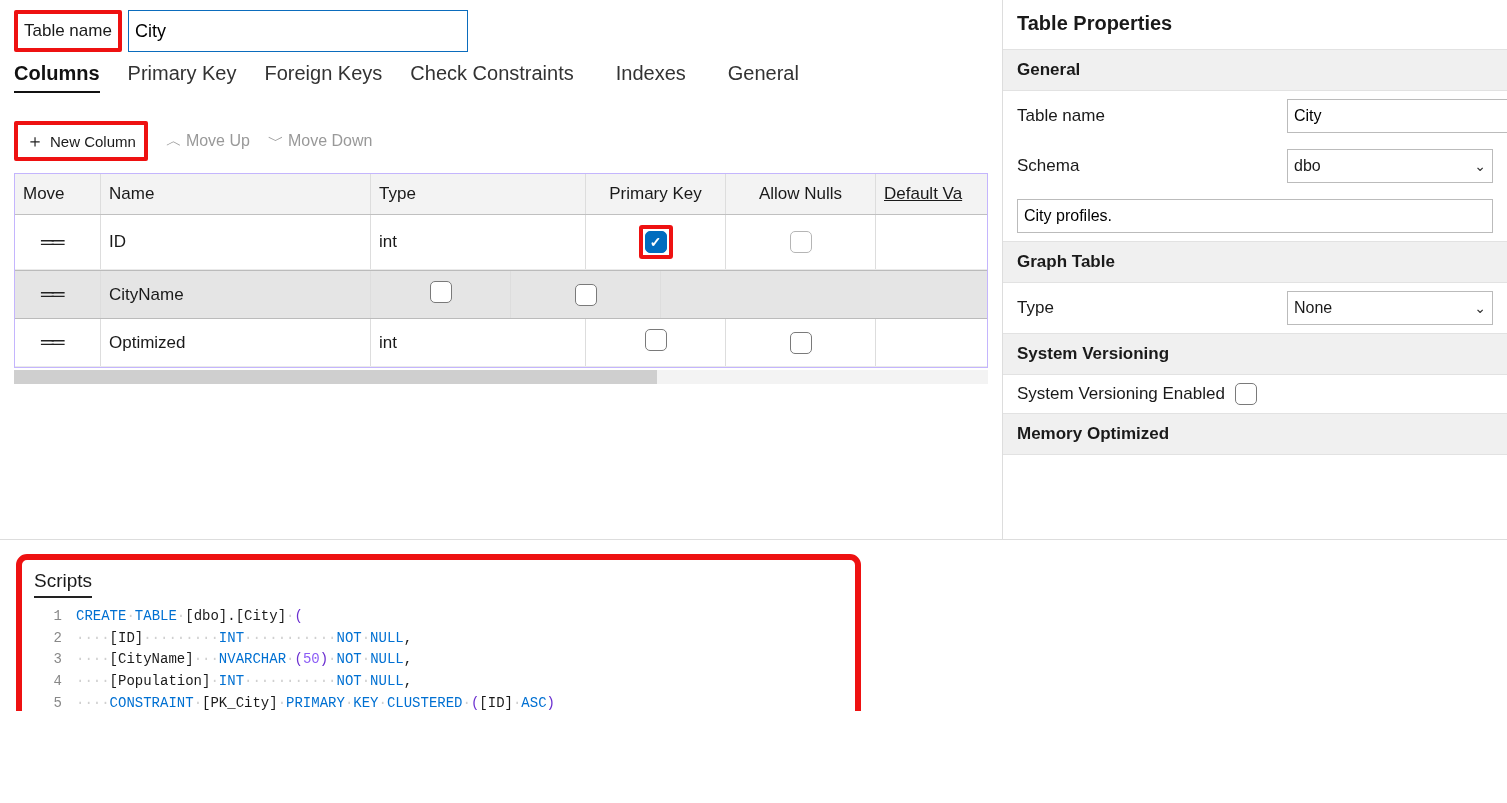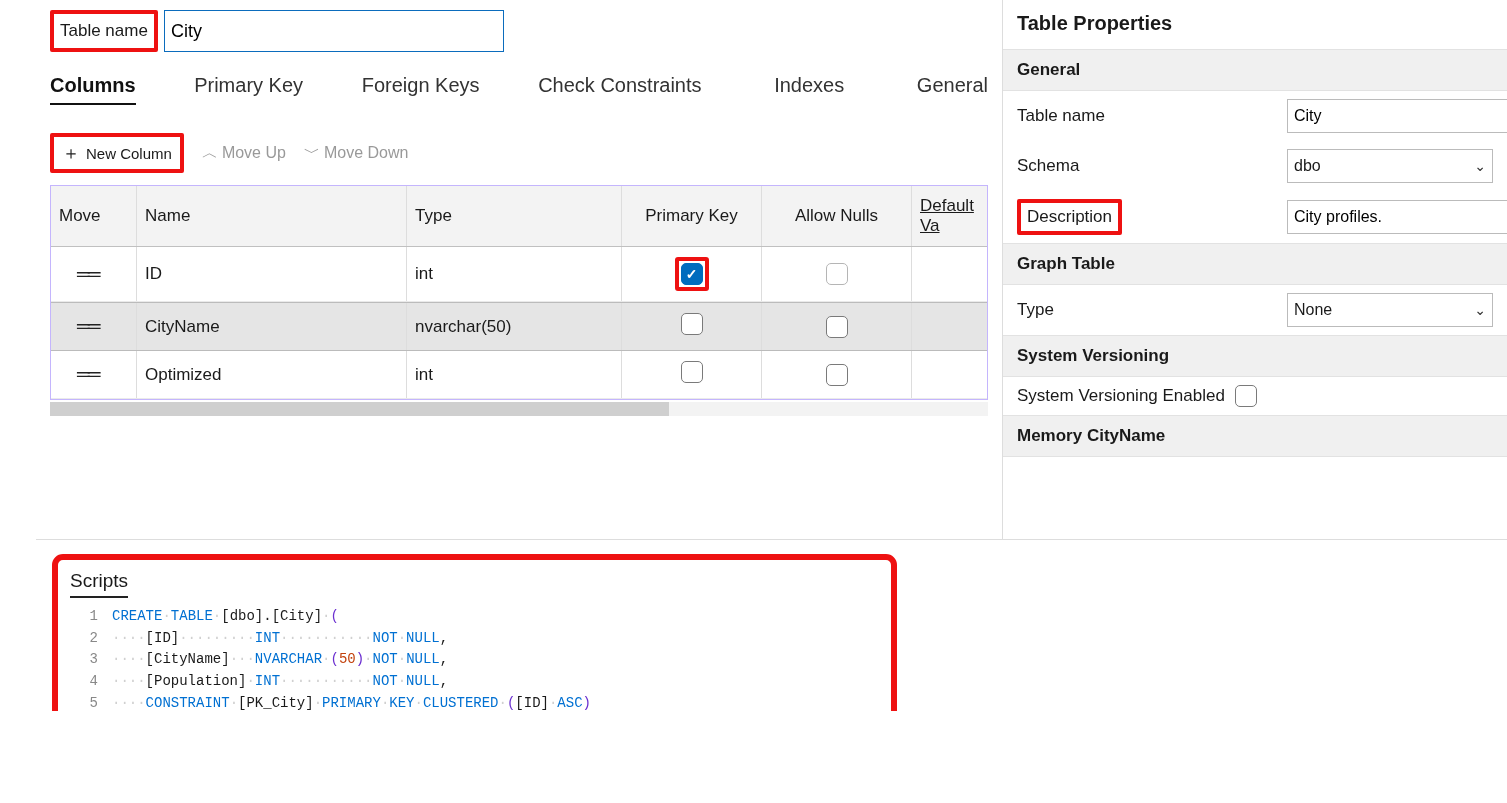--- a/index.html
+++ b/index.html
@@ -15,7 +15,6 @@
     flex-direction: column;
     width: 1507px;
     height: 711px;
-    padding-left: 36px;
   }
   .upper {
     display: flex;

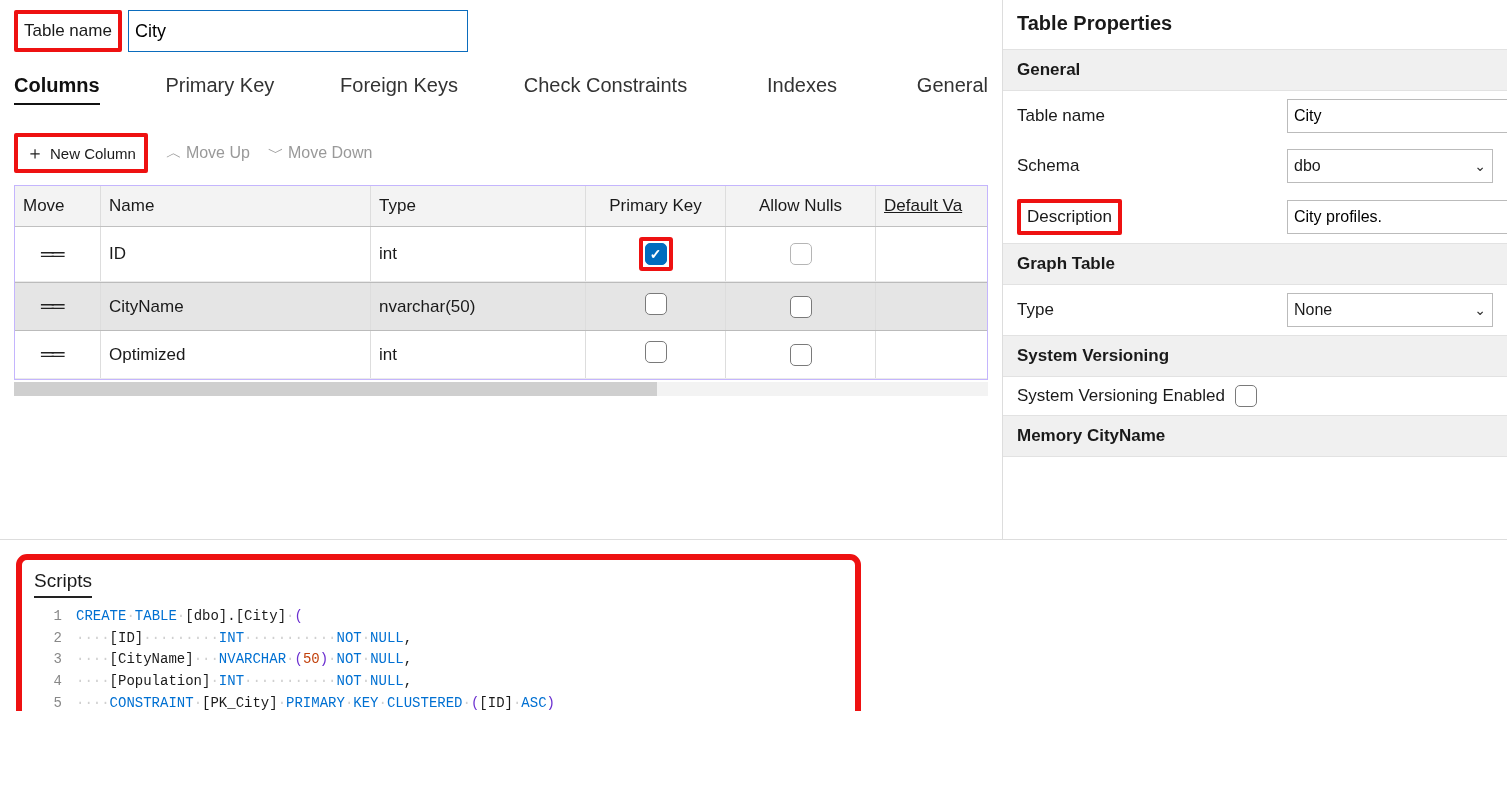--- a/index.html
+++ b/index.html
@@ -64,10 +64,9 @@
   .tabs {
     display: flex;
     gap: 28px;
-    margin-top: 22px;
+    margin-top: 10px;
     font-size: 20px;
     color: #333;
-    justify-content: space-between;
   }
   .tab {
     padding-bottom: 6px;

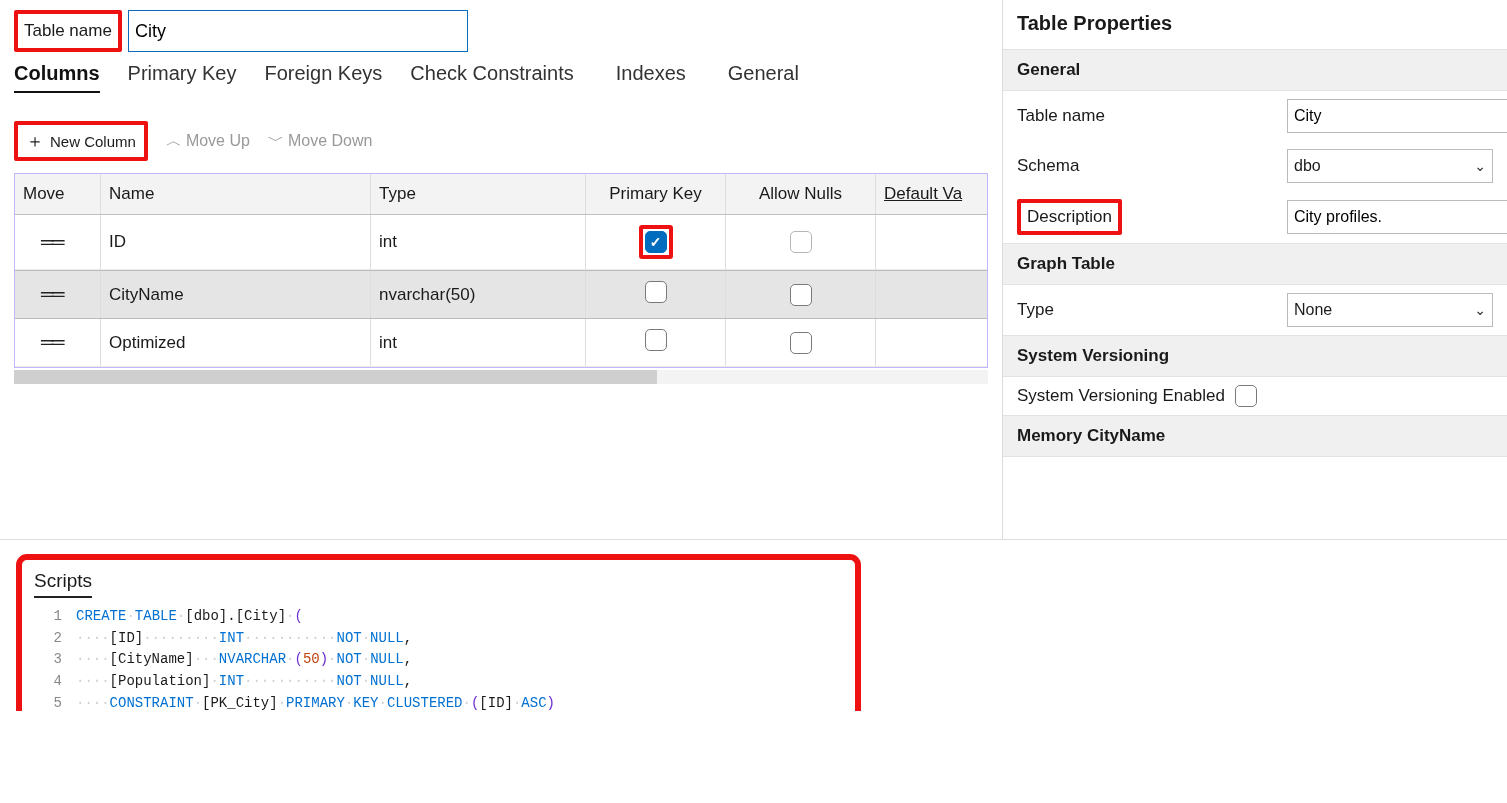--- a/index.html
+++ b/index.html
@@ -386,11 +386,6 @@
       </div>
 
       <div class="prop-row">
-        <div class="lbl" style="flex:0 0 260px">
-          <span class="desc-hl">
-            <span>Description</span>
-          </span>
-        </div>
         <input type="text" value="City profiles." style="">
       </div>
 

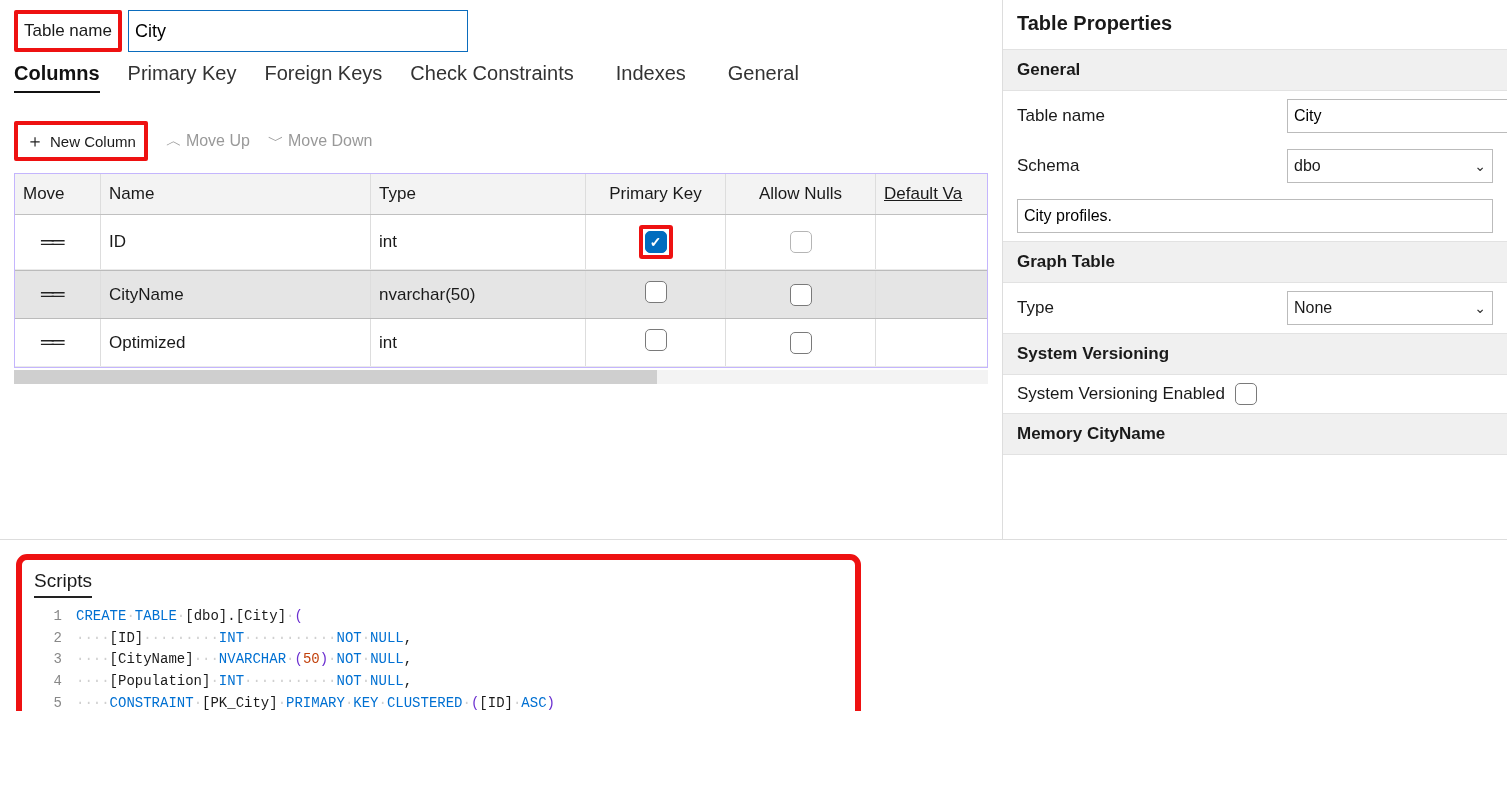--- a/index.html
+++ b/index.html
@@ -326,9 +326,6 @@
               <div class="cell col-name">
                 <span>CityName</span>
               </div>
-              <div class="cell col-type">
-                <span>nvarchar(50)</span>
-              </div>
               <div class="cell col-pk">
                 <span><span class="chk"></span></span>
               </div>

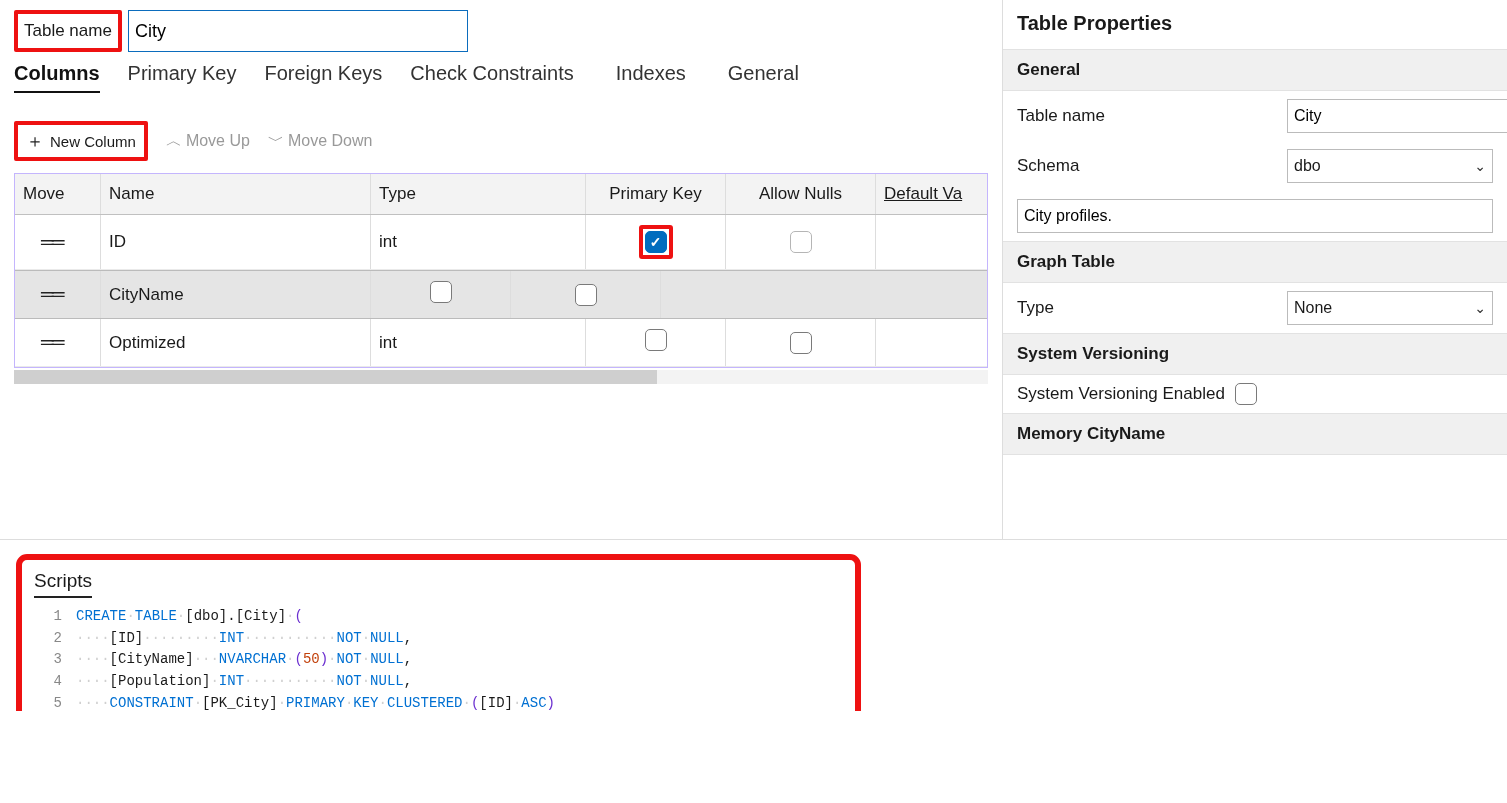--- a/index.html
+++ b/index.html
@@ -403,7 +403,7 @@
         <span class="chk"></span>
       </div>
 
-      <div class="prop-section">Memory CityName</div>
+      <div class="prop-section">Memory Optimized</div>
     </div>
   </div>
 

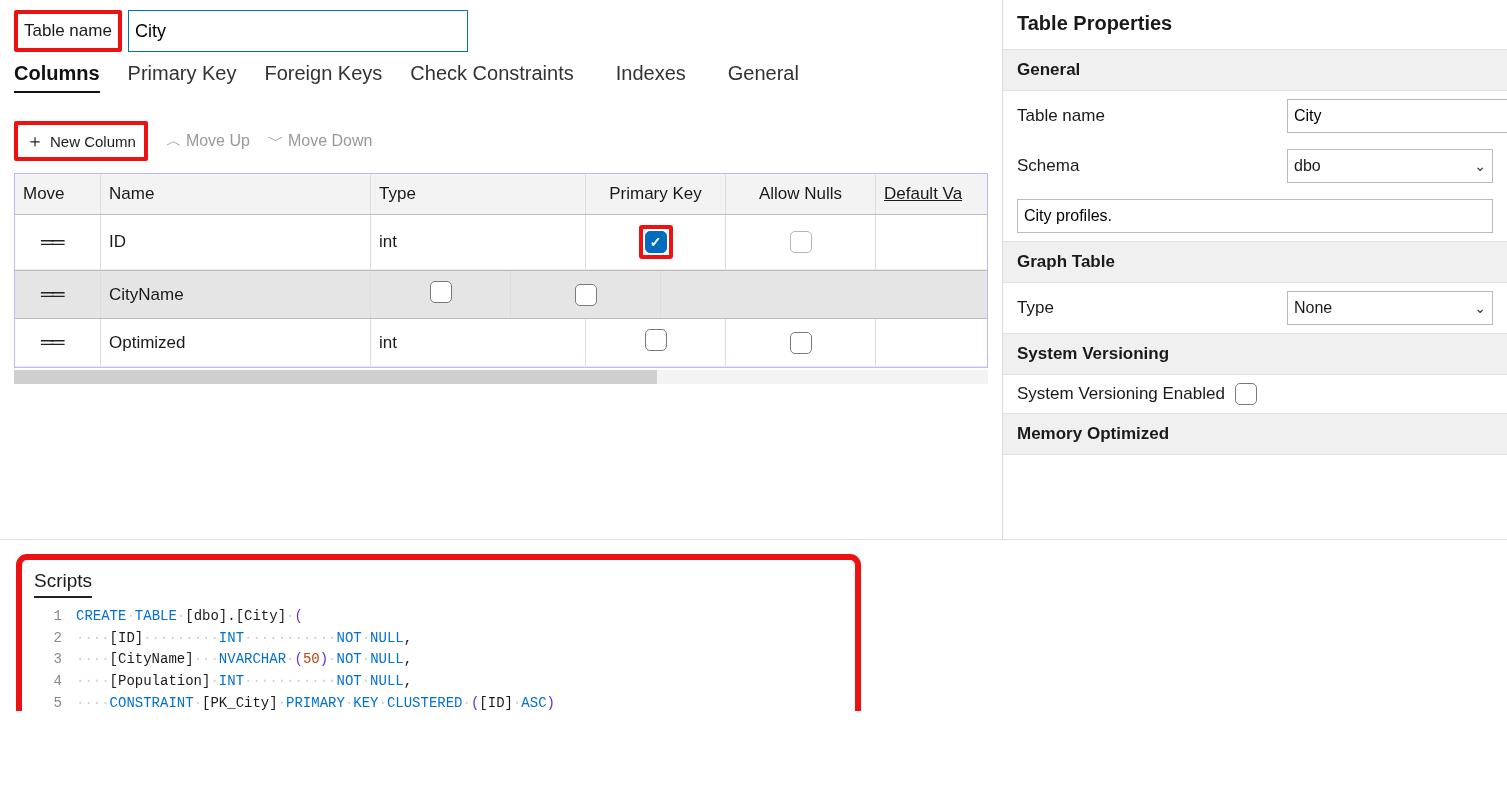--- a/index.html
+++ b/index.html
@@ -244,7 +244,7 @@
   .code .ln { color:#888; display:inline-block; width: 28px; text-align:right; margin-right: 14px; }
   .code .dots { color:#d0d0d0; }
   .code .kw { color:#0070d2; }
-  .code .fn { color:#c2410c; }
+  .code .fn { color:#8b5cf6; }
   .code .br { color:#6b2fd0; }
   .extra-ln { font-family: "Consolas","Menlo","Courier New",monospace; font-size:18px; color:#888; margin-left: 18px; }
 </style>

